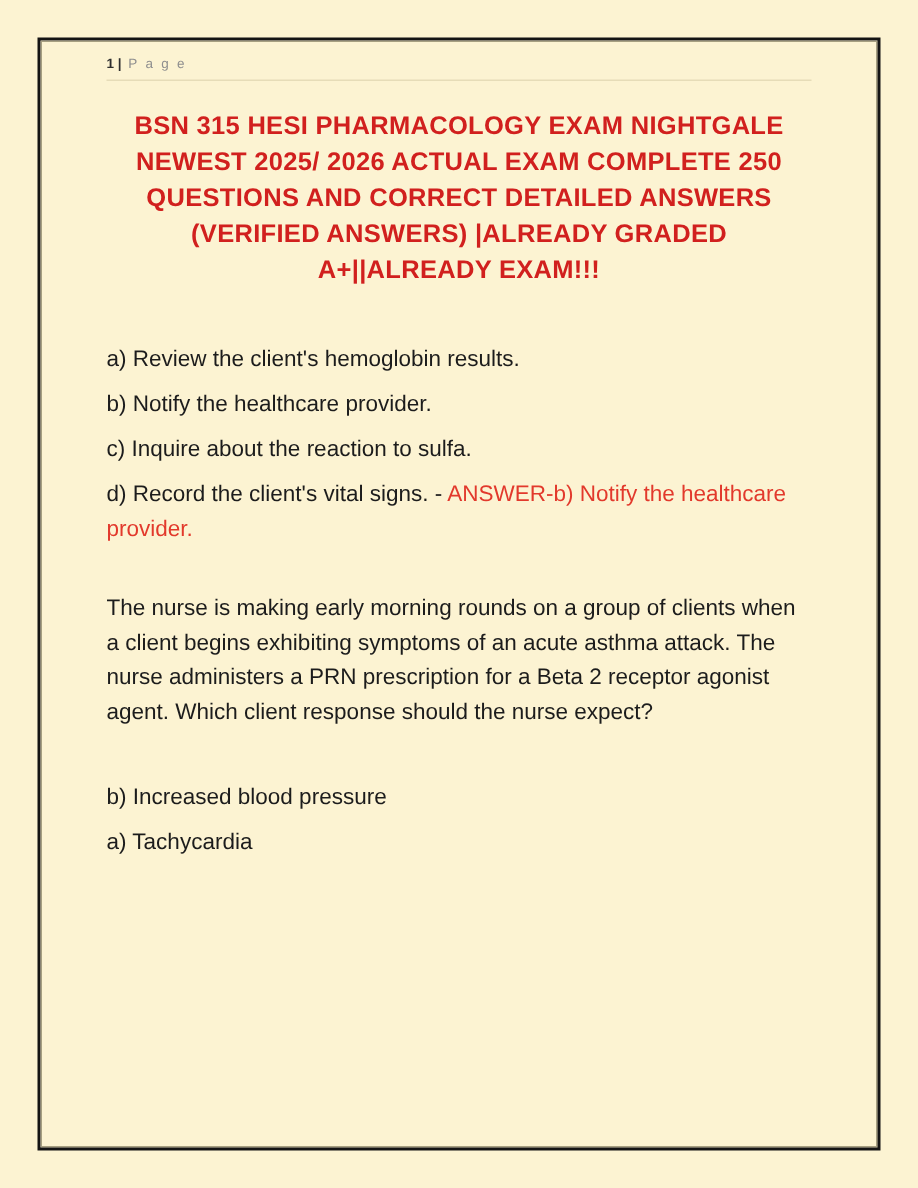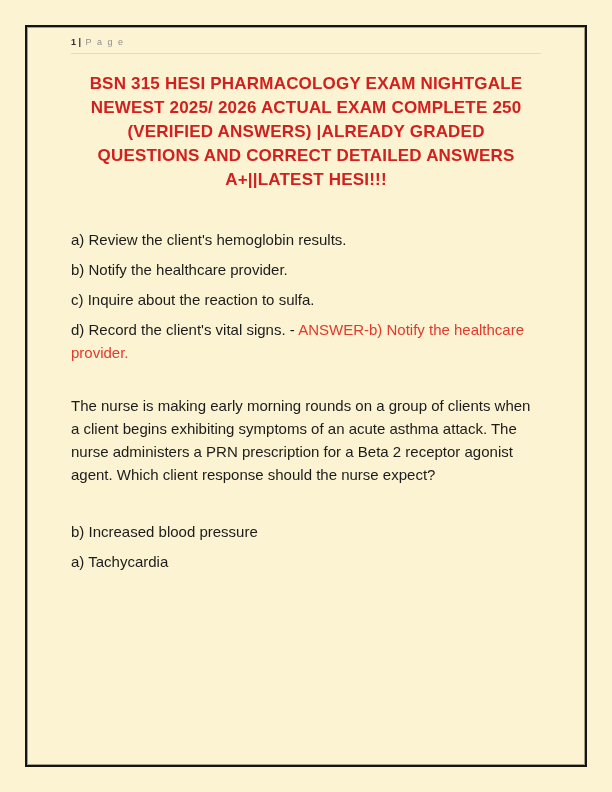--- a/index.html
+++ b/index.html
@@ -81,8 +81,8 @@
       <div class="doc-title">
         <div class="title-line">BSN 315 HESI PHARMACOLOGY EXAM NIGHTGALE</div>
         <div class="title-line">NEWEST 2025/ 2026 ACTUAL EXAM COMPLETE 250</div>
+        <div class="title-line">QUESTIONS AND CORRECT DETAILED ANSWERS</div>
         <div class="title-line">(VERIFIED ANSWERS) |ALREADY GRADED</div>
-        <div class="title-line">QUESTIONS AND CORRECT DETAILED ANSWERS</div>
         <div class="title-line">A+||LATEST HESI!!!</div>
       </div>
 

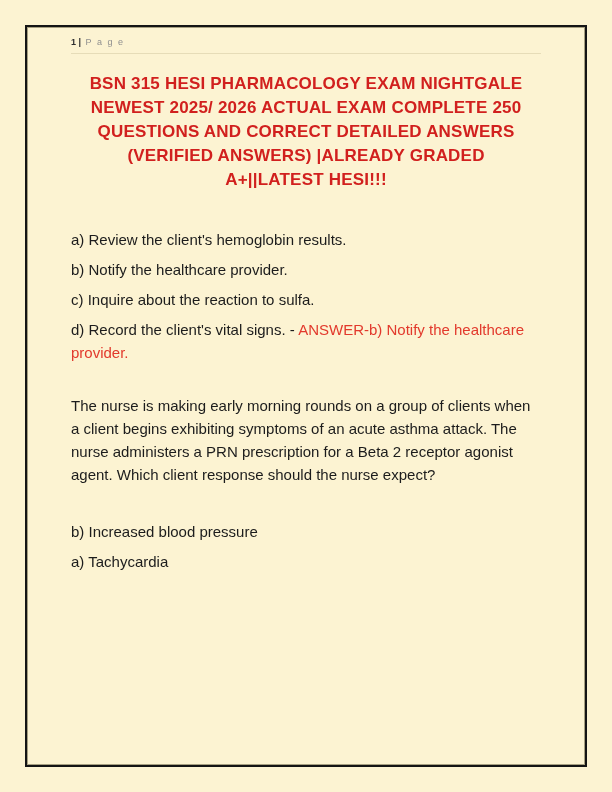--- a/index.html
+++ b/index.html
@@ -83,7 +83,7 @@
         <div class="title-line">NEWEST 2025/ 2026 ACTUAL EXAM COMPLETE 250</div>
         <div class="title-line">QUESTIONS AND CORRECT DETAILED ANSWERS</div>
         <div class="title-line">(VERIFIED ANSWERS) |ALREADY GRADED</div>
-        <div class="title-line">A+||LATEST HESI!!!</div>
+        <div class="title-line">A+||ALREADY EXAM!!!</div>
       </div>
 
 

